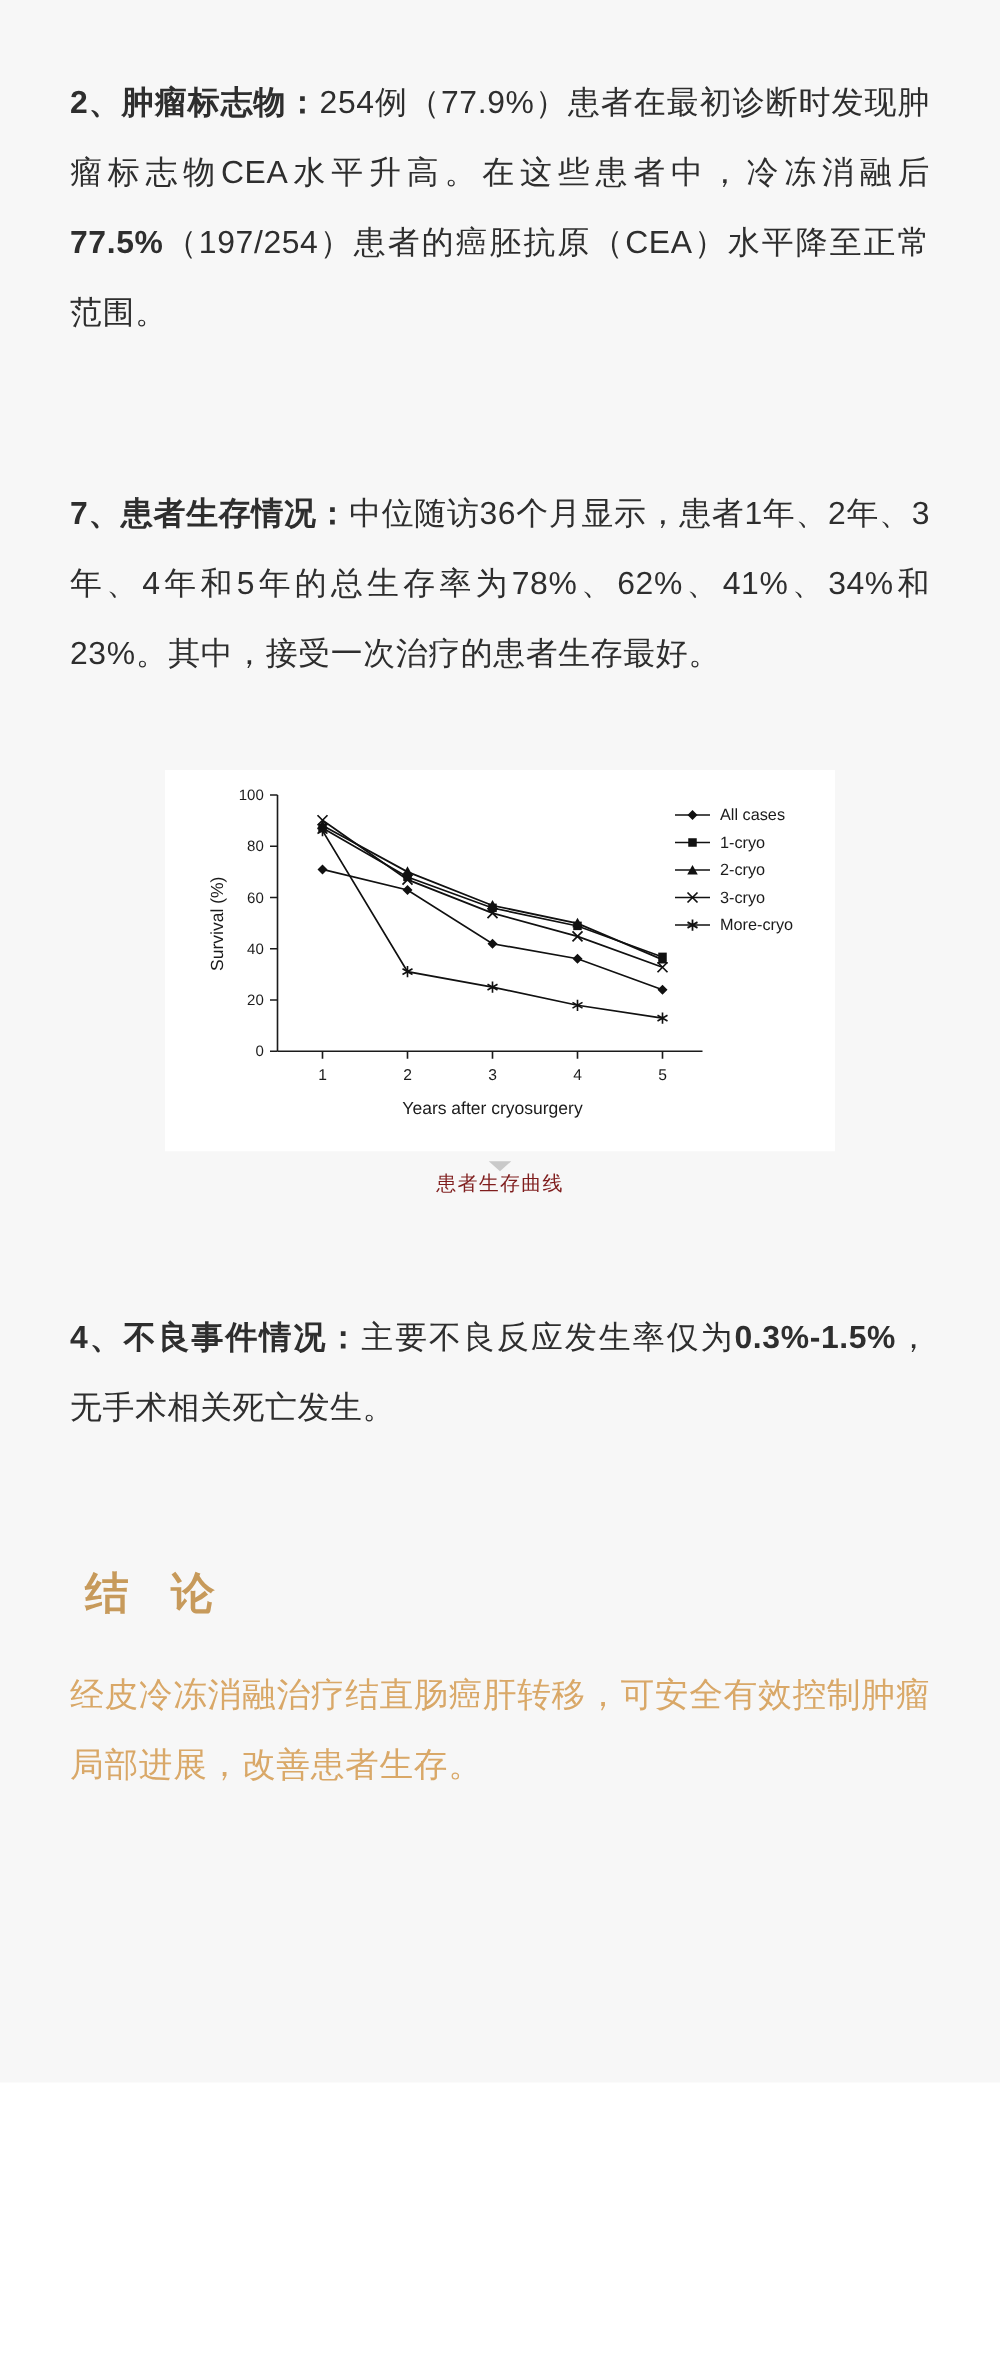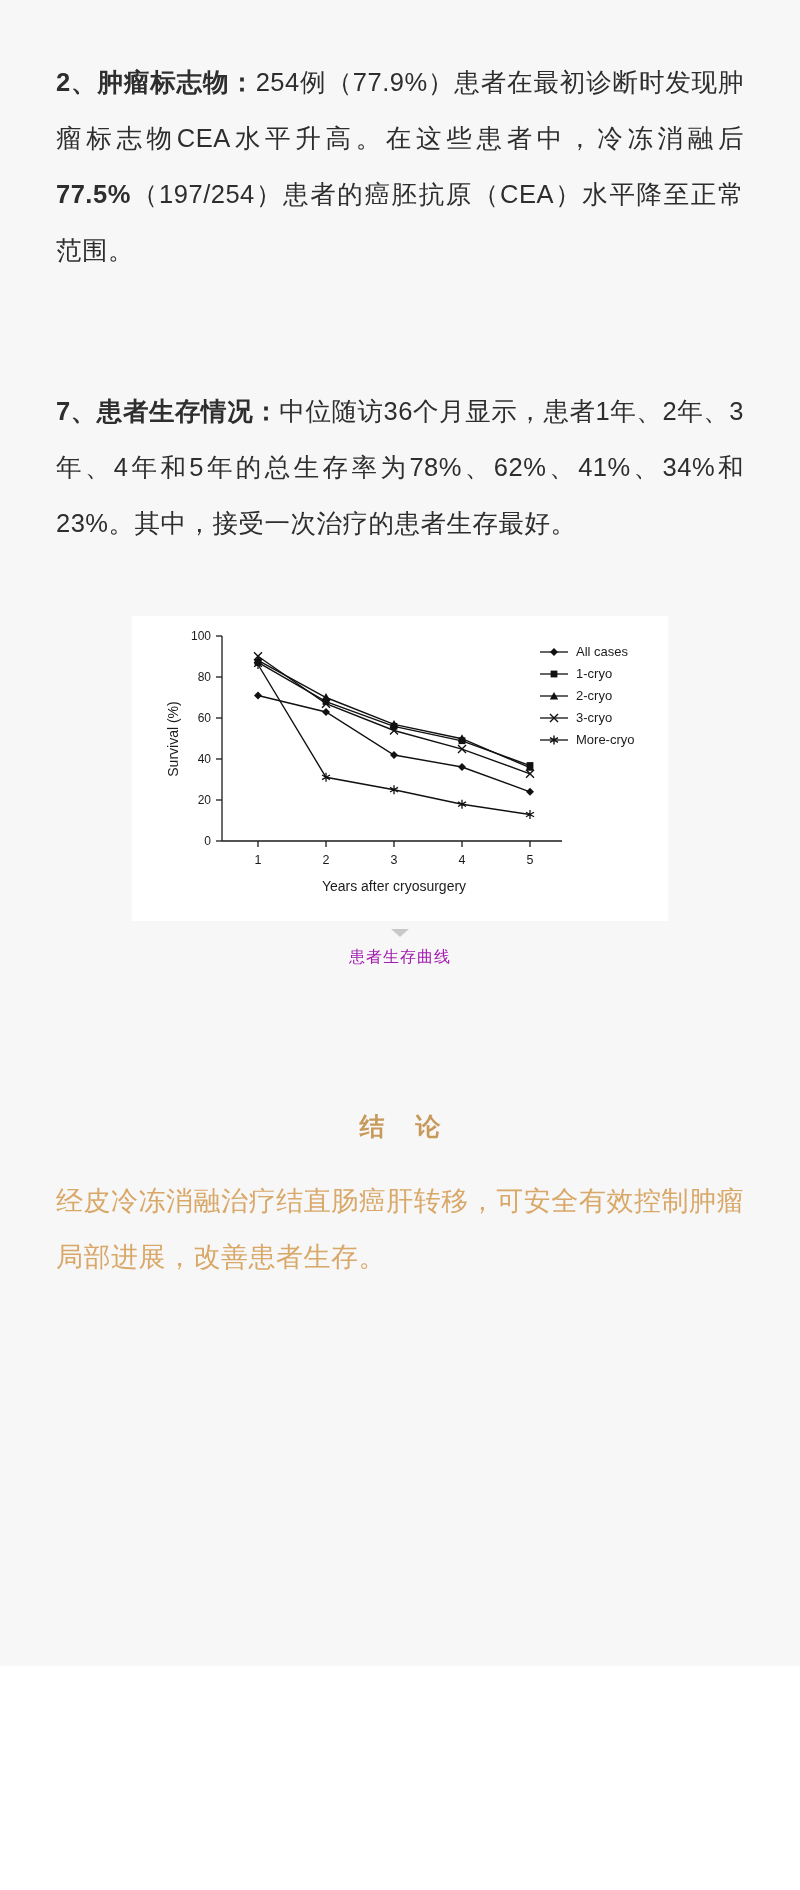--- a/index.html
+++ b/index.html
@@ -52,9 +52,8 @@
     position: relative;
   }
   .fig-caption {
-    margin-top: 10px;
     font-size: 16px;
-    color: #a21caf;
+    color: #7f1d1d;
     letter-spacing: 1px;
     text-align: center;
   }

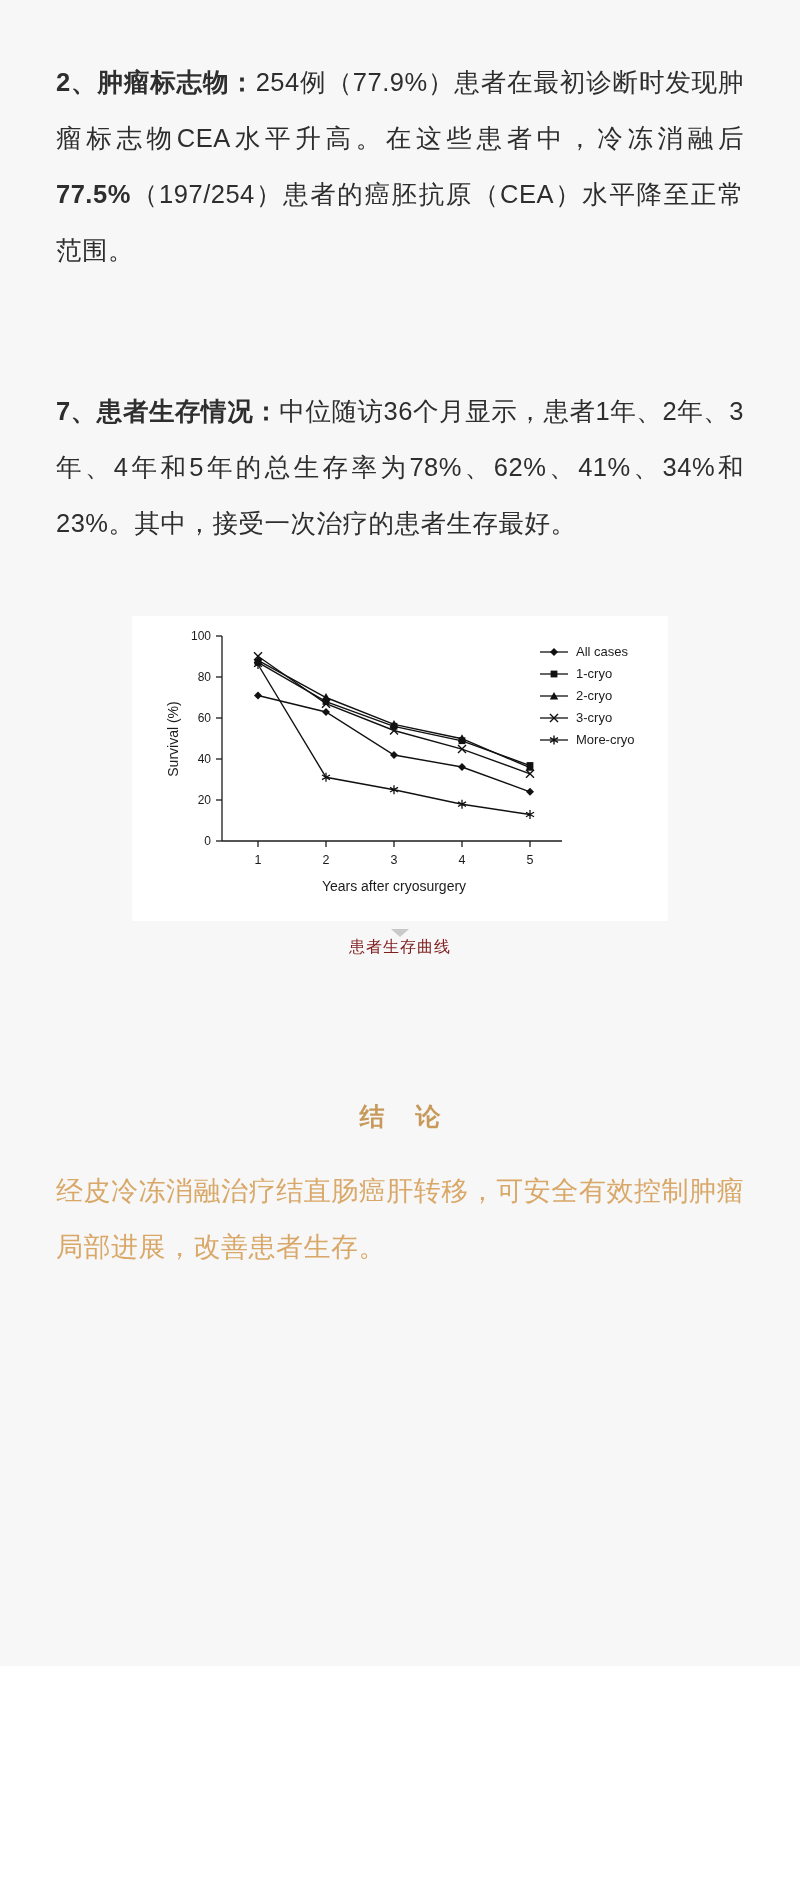--- a/index.html
+++ b/index.html
@@ -238,6 +238,9 @@
 
   <div class="gap-4"></div>
 
+  <p class="para">
+    <span class="b">4、不良事件情况：</span><span>主要不良反应发生率仅为</span><span class="b">0.3%-1.5%</span><span>，无手术相关死亡发生。</span>
+  </p>
 
   <div class="gap-5"></div>
 

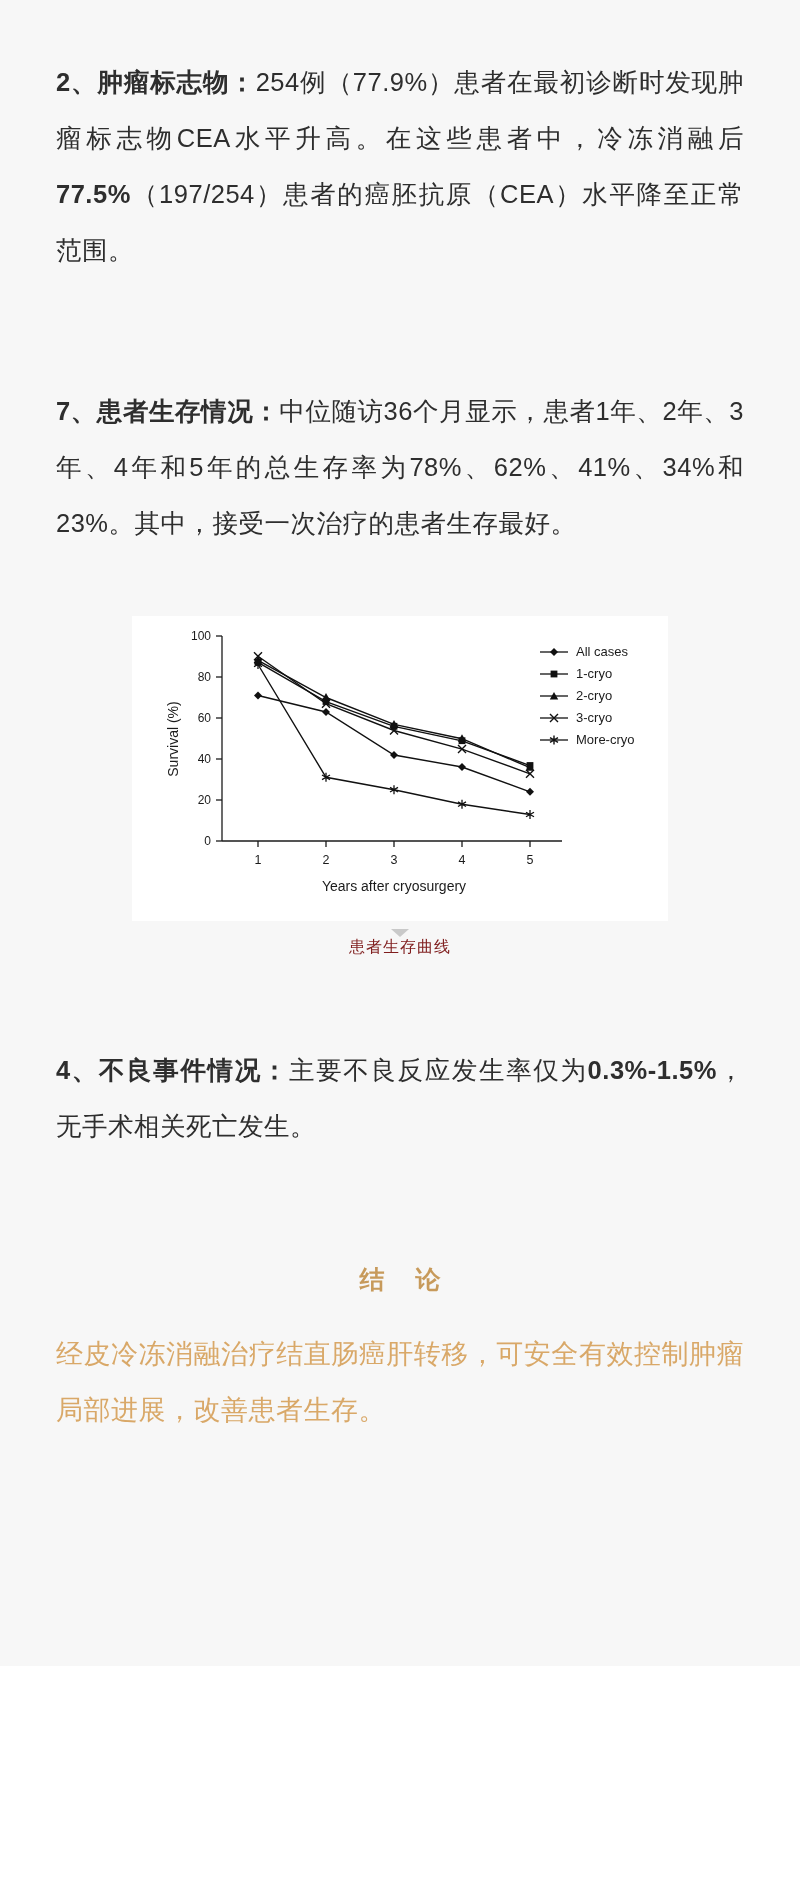--- a/index.html
+++ b/index.html
@@ -72,13 +72,11 @@
 
   
   .concl-title {
-    text-align: center;
-    font-size: 25px;
+    font-size: 35px;
     font-weight: bold;
     color: #c79a5b;
     letter-spacing: 12px;
     padding-left: 12px;
-    margin-top: 12px;
   }
   .concl-body {
     margin-top: 30px;

